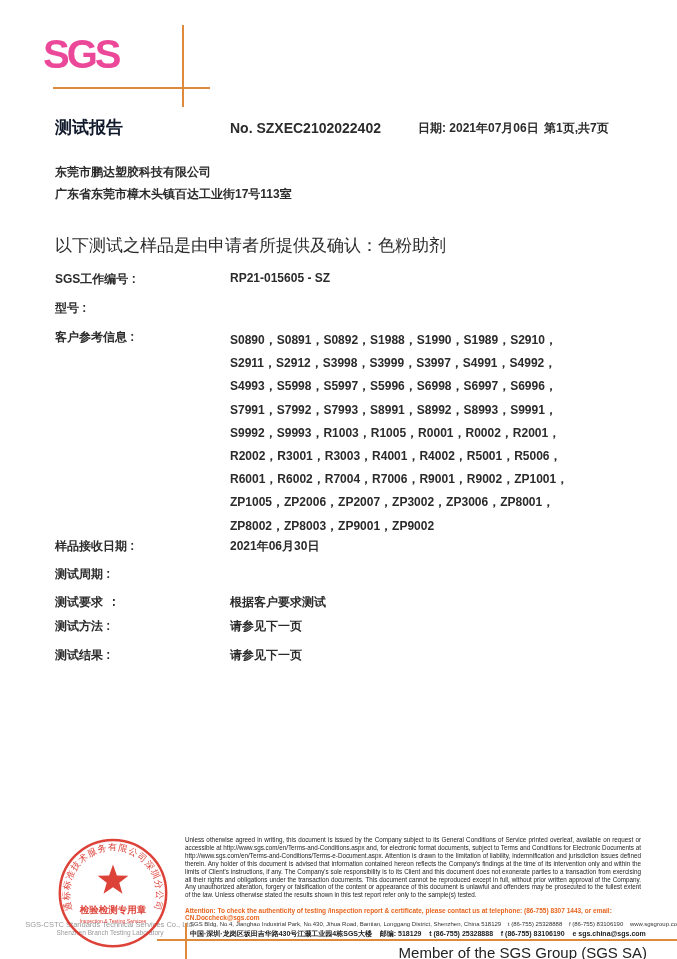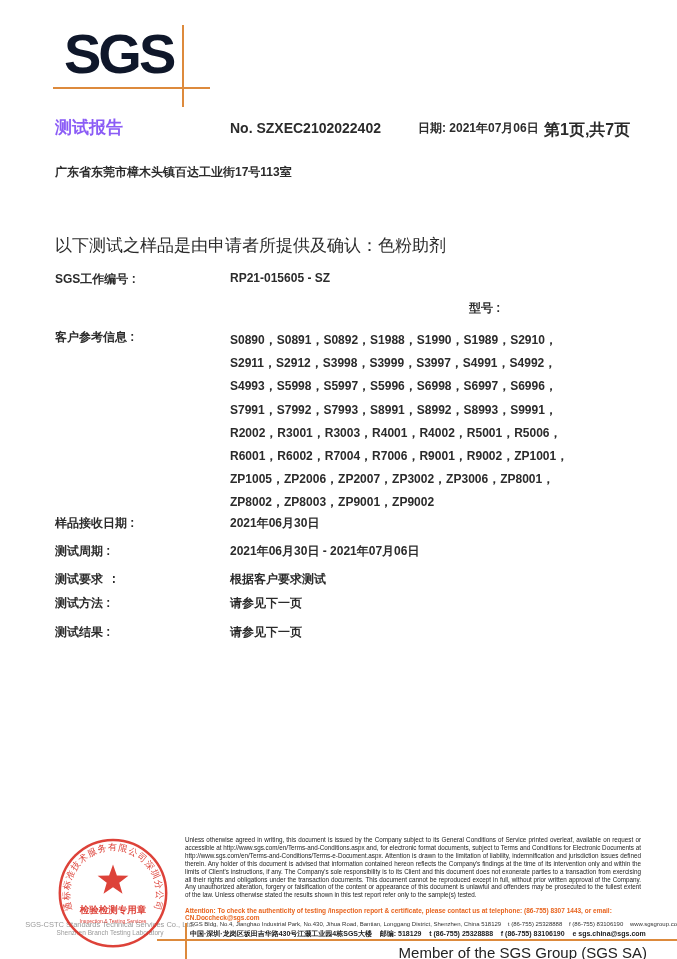--- a/index.html
+++ b/index.html
@@ -7,7 +7,7 @@
   .page { position:relative; width:677px; height:959px; background:#ffffff; overflow:hidden; color:#2b2b2b; }
 
   
-  .logo-text { position:absolute; left:64px; top:24px; font-size:56px; line-height:60px; font-weight:bold; color:#0f172a; letter-spacing:-3px; }
+  .logo-text { position:absolute; left:43px; top:24px; font-size:40px; line-height:60px; font-weight:bold; color:#ec4899; letter-spacing:-3px; }
   .logo-hline { position:absolute; left:53px; top:87px; width:157px; height:2px; background:#dd8a3c; }
   .logo-vline { position:absolute; left:182px; top:25px; width:2px; height:82px; background:#dd8a3c; }
 

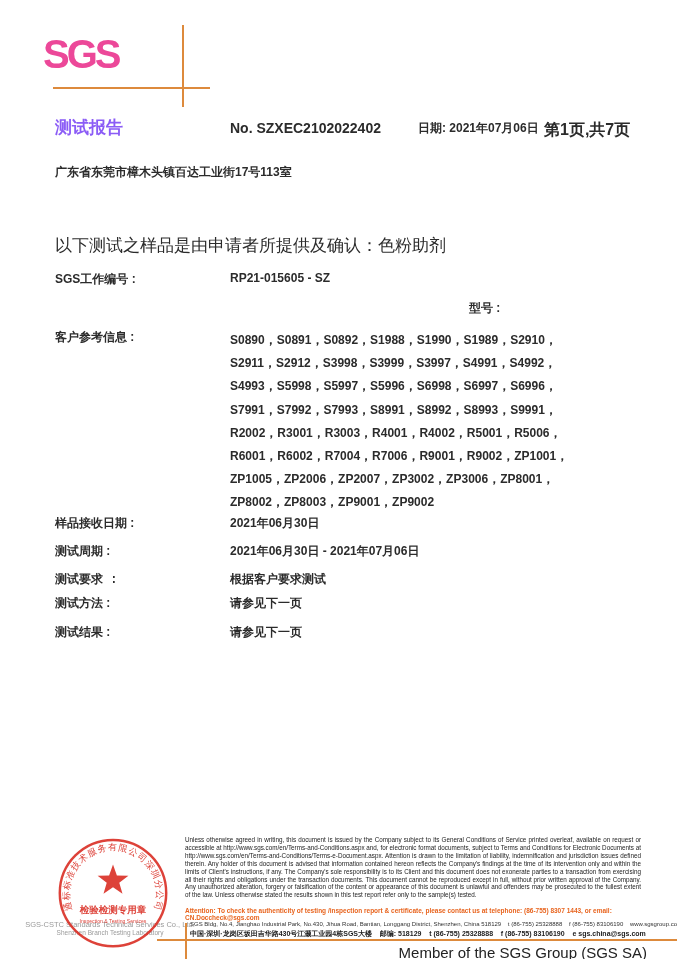--- a/index.html
+++ b/index.html
@@ -13,7 +13,7 @@
 
   
   .title-row { position:absolute; left:55px; top:116px; right:20px; height:24px; }
-  .report-title { position:absolute; left:0; top:0; font-size:17px; font-weight:bold; color:#8b5cf6; }
+  .report-title { position:absolute; left:0; top:0; font-size:17px; font-weight:bold; color:#0f172a; }
   .report-no { position:absolute; left:175px; top:4px; font-size:14px; font-weight:bold; }
   .report-date { position:absolute; left:363px; top:4px; font-size:12px; font-weight:bold; }
   .report-page { position:absolute; left:489px; top:4px; font-size:16px; font-weight:bold; }

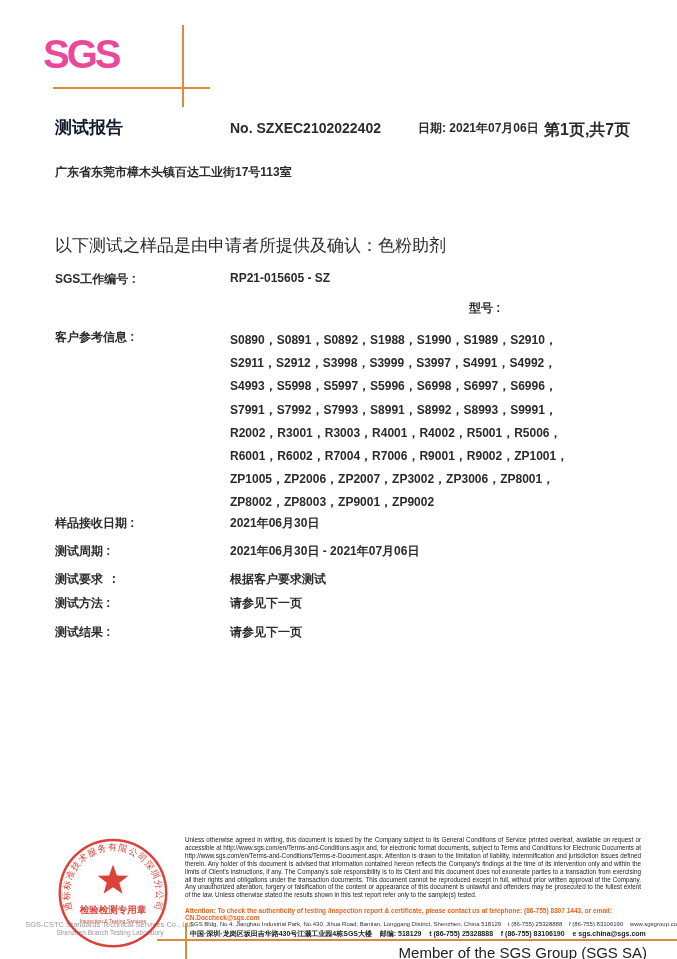--- a/index.html
+++ b/index.html
@@ -16,7 +16,7 @@
   .report-title { position:absolute; left:0; top:0; font-size:17px; font-weight:bold; color:#0f172a; }
   .report-no { position:absolute; left:175px; top:4px; font-size:14px; font-weight:bold; }
   .report-date { position:absolute; left:363px; top:4px; font-size:12px; font-weight:bold; }
-  .report-page { position:absolute; left:489px; top:4px; font-size:16px; font-weight:bold; }
+  .report-page { position:absolute; left:489px; top:4px; font-size:12px; font-weight:bold; }
 
   .applicant { position:absolute; left:55px; top:161px; font-size:12px; font-weight:bold; line-height:22px; }
 

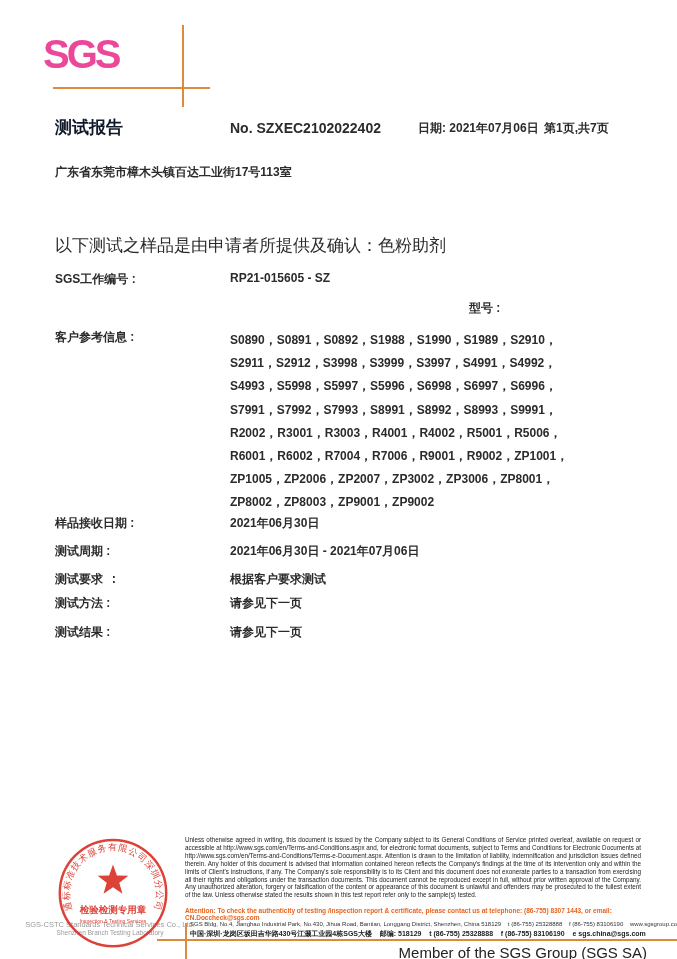--- a/index.html
+++ b/index.html
@@ -65,6 +65,7 @@
   </div>
 
   <div class="applicant">
+    <div>东莞市鹏达塑胶科技有限公司</div>
     <div>广东省东莞市樟木头镇百达工业街17号113室</div>
   </div>
 

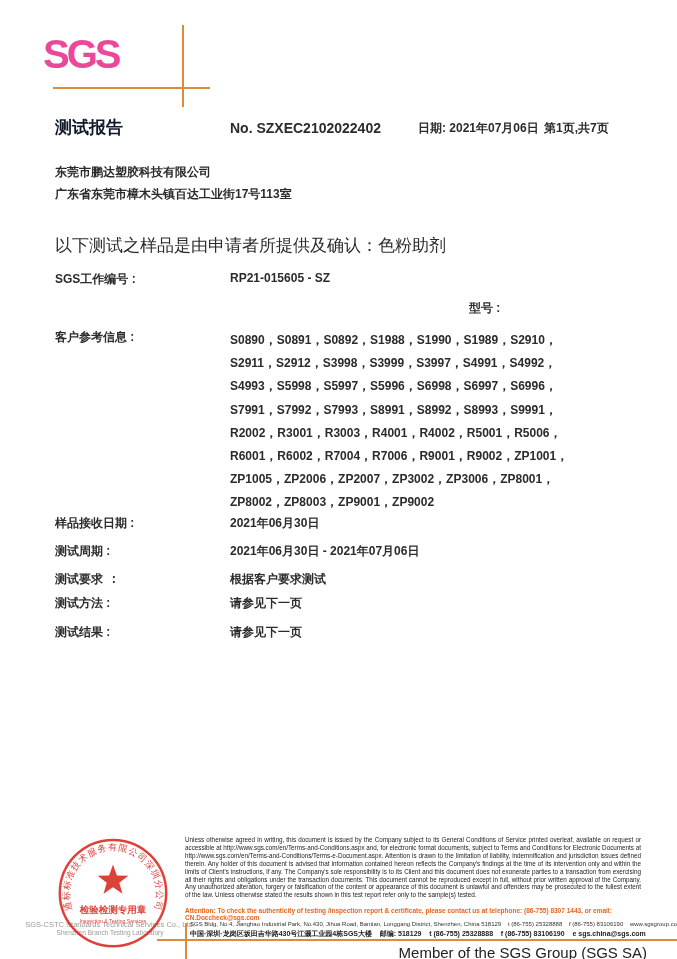--- a/index.html
+++ b/index.html
@@ -24,7 +24,7 @@
 
   
   .fields { position:absolute; left:55px; top:271px; right:33px; font-size:12px; font-weight:bold; }
-  .frow { display:flex; align-items:flex-start;justify-content:flex-end; }
+  .frow { display:flex; align-items:flex-start; }
   .flabel { flex:0 0 175px; }
   .fvalue { flex:1; }
   .mb12 { margin-bottom:12px; }

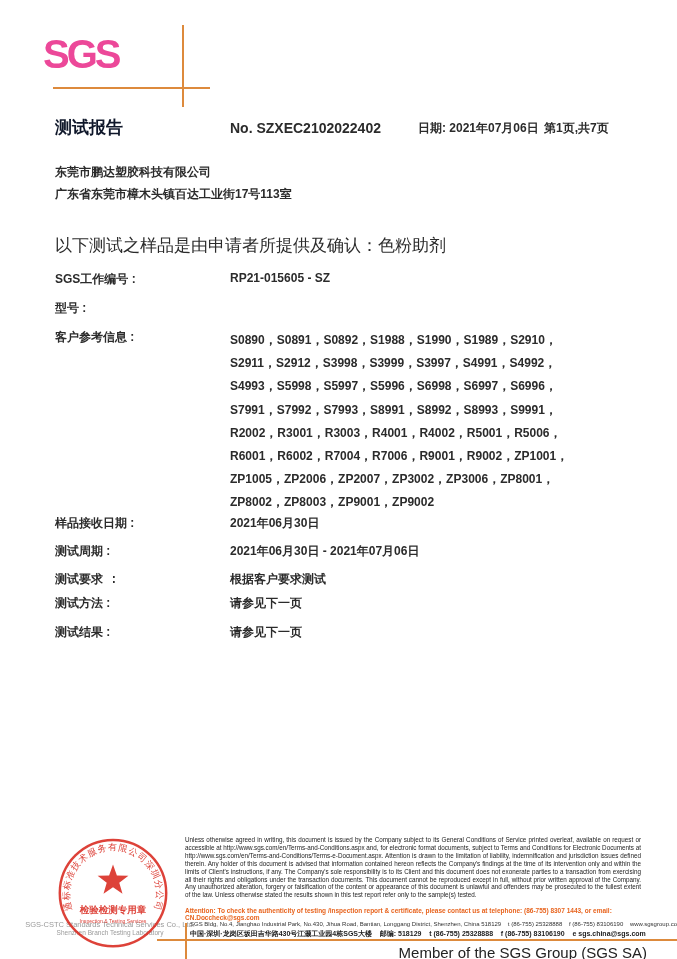--- a/index.html
+++ b/index.html
@@ -89,6 +89,7 @@
         <div class="ref-line">S2911，S2912，S3998，S3999，S3997，S4991，S4992，</div>
         <div class="ref-line">S4993，S5998，S5997，S5996，S6998，S6997，S6996，</div>
         <div class="ref-line">S7991，S7992，S7993，S8991，S8992，S8993，S9991，</div>
+        <div class="ref-line">S9992，S9993，R1003，R1005，R0001，R0002，R2001，</div>
         <div class="ref-line">R2002，R3001，R3003，R4001，R4002，R5001，R5006，</div>
         <div class="ref-line">R6001，R6002，R7004，R7006，R9001，R9002，ZP1001，</div>
         <div class="ref-line">ZP1005，ZP2006，ZP2007，ZP3002，ZP3006，ZP8001，</div>

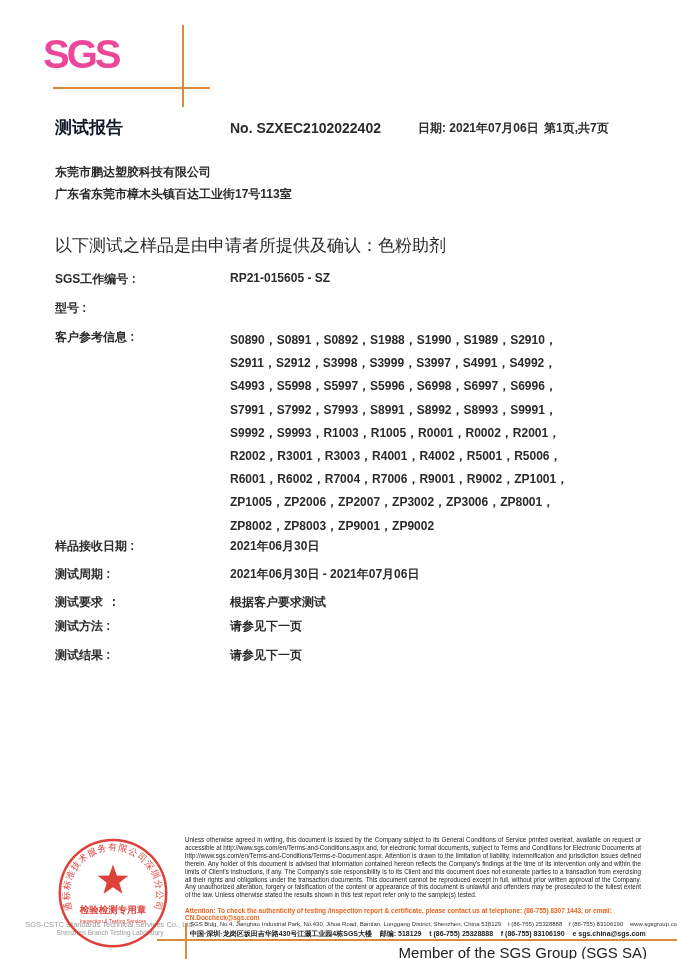--- a/index.html
+++ b/index.html
@@ -104,7 +104,6 @@
 
     <div class="frow mb11">
       <div class="flabel">测试周期 :</div>
-      <div class="fvalue">2021年06月30日 - 2021年07月06日</div>
     </div>
 
     <div class="frow mb7">

